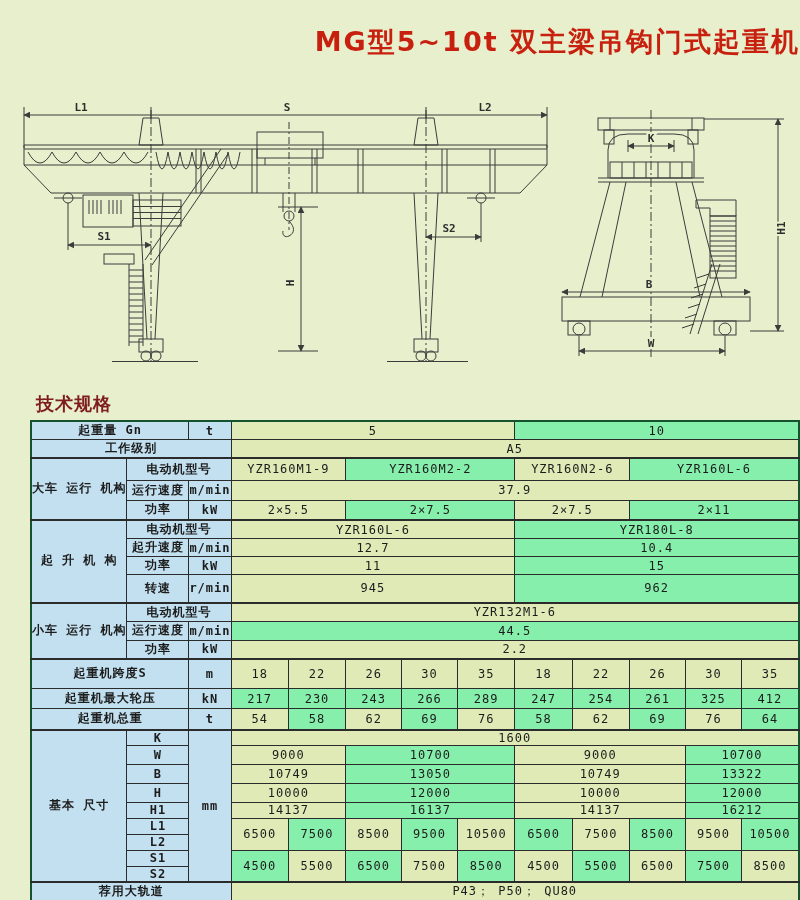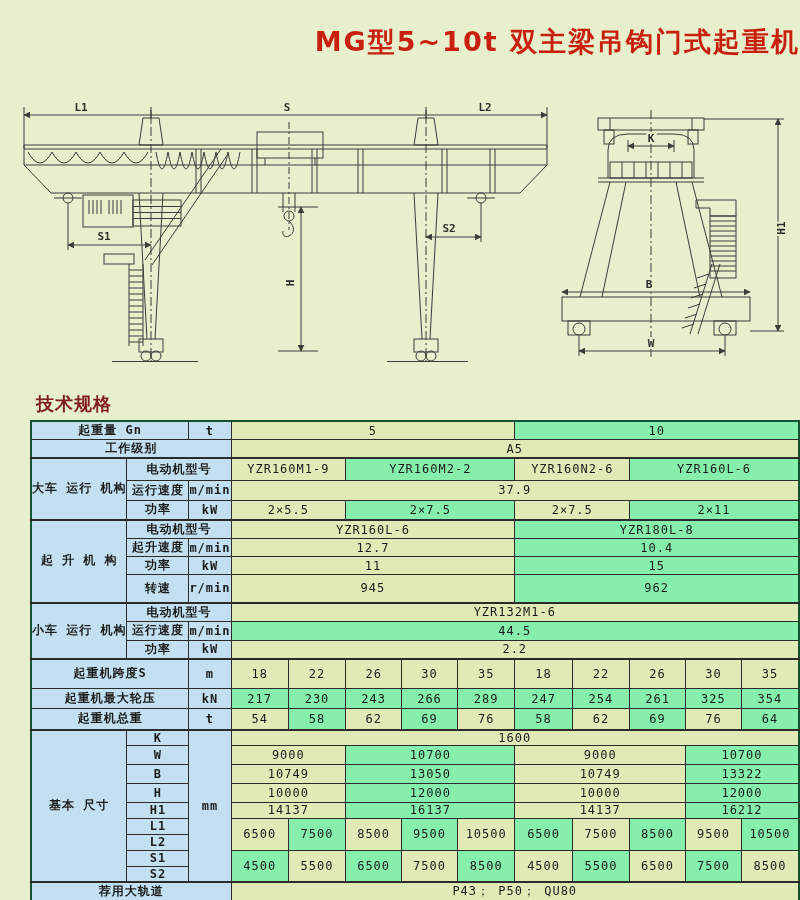--- a/index.html
+++ b/index.html
@@ -307,7 +307,7 @@
         <td class="b">254</td>
         <td class="b">261</td>
         <td class="b">325</td>
-        <td class="b">354</td>
+        <td class="b">412</td>
       </tr>
       <tr>
         <td colspan="2" class="lb">起重机总重</td>

